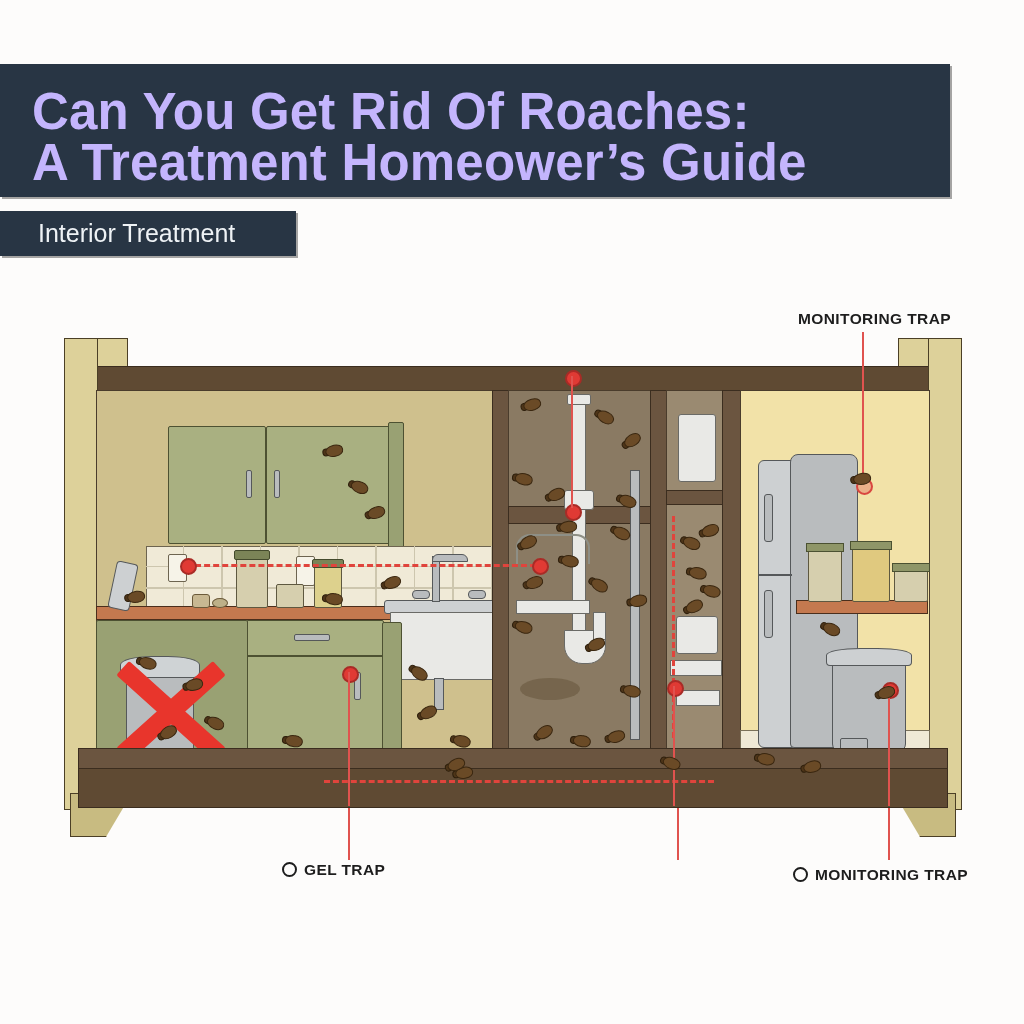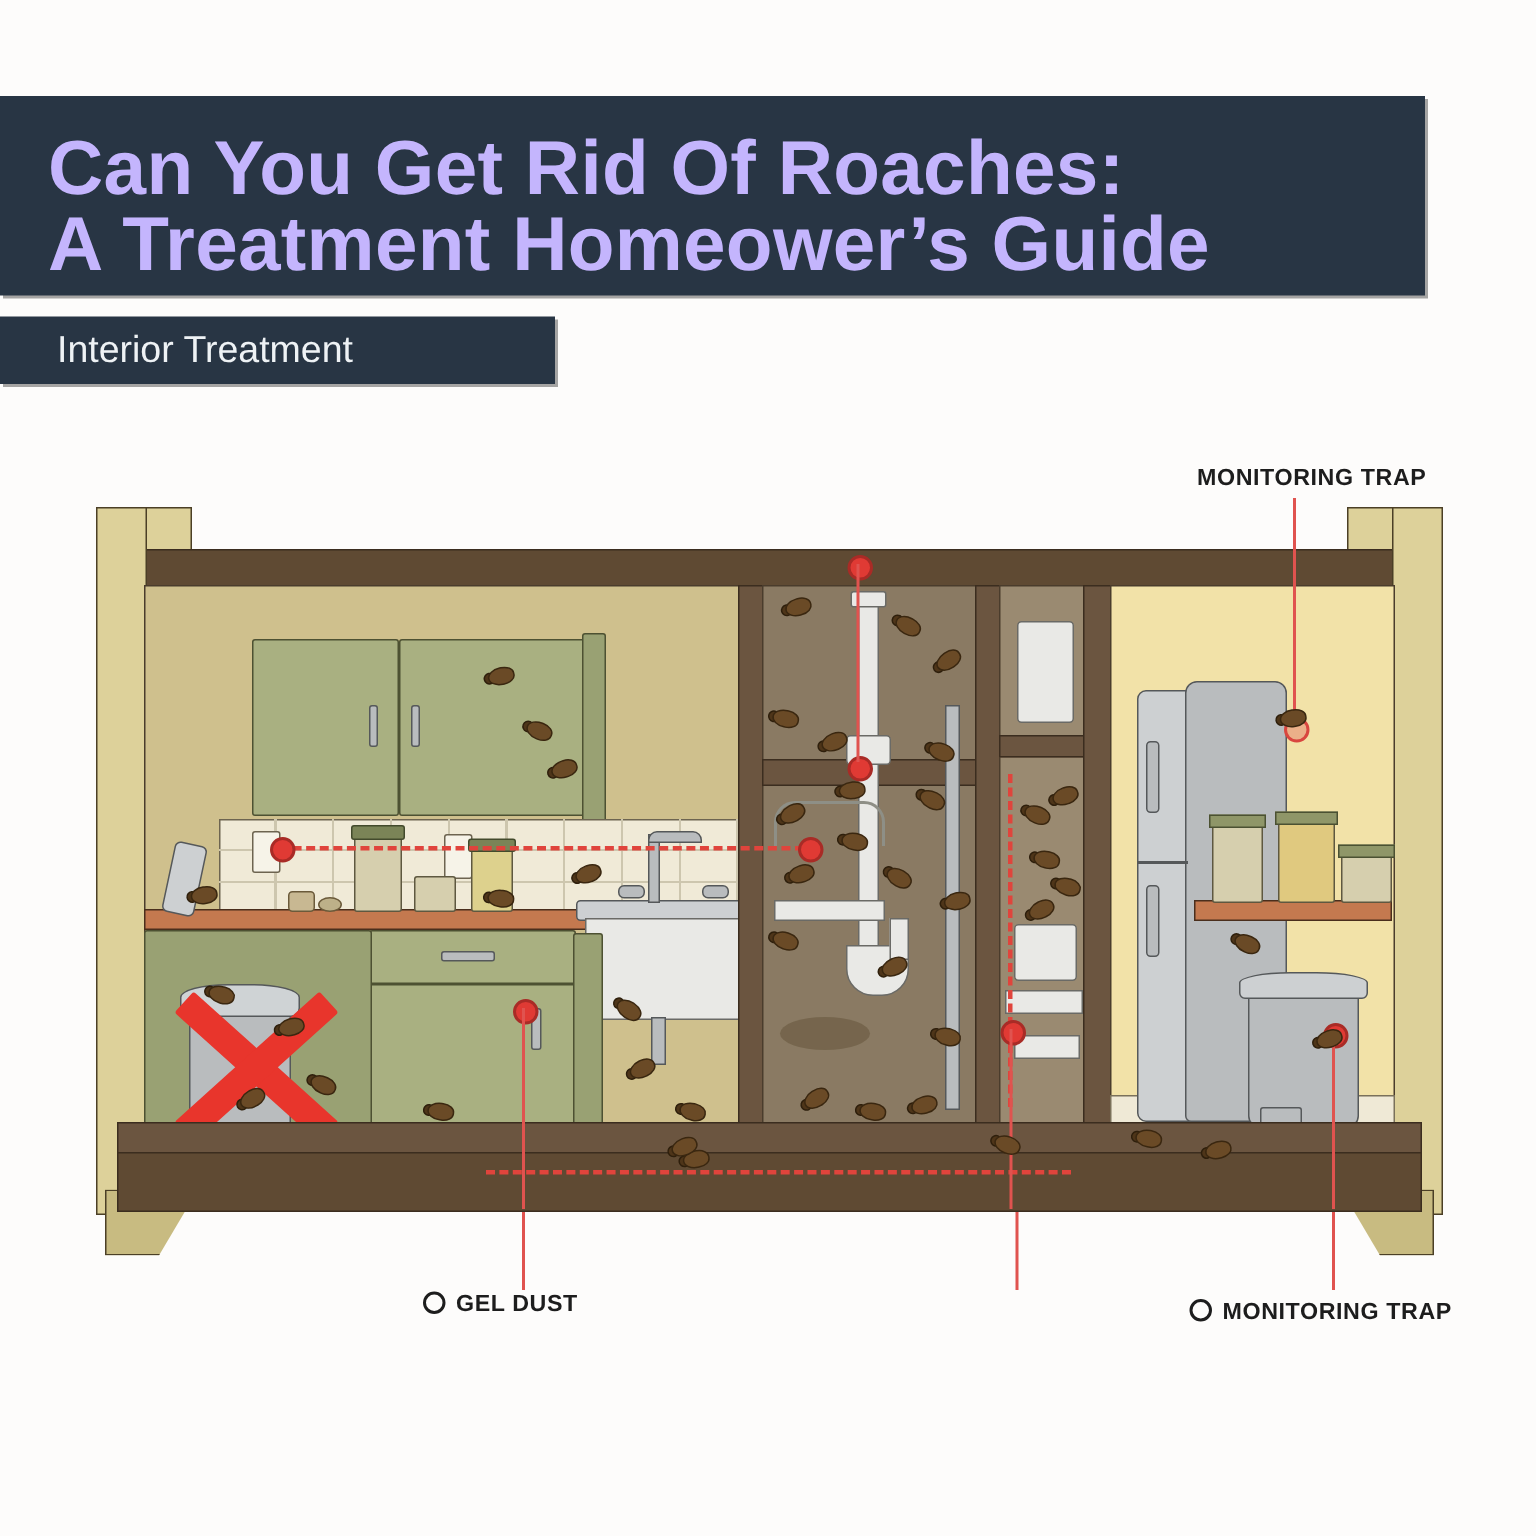--- a/index.html
+++ b/index.html
@@ -24,7 +24,7 @@
   }
   #t1{position:absolute;top:22px;}
   #t2{position:absolute;top:73px;}
-  #subtitle-banner{left:0;top:211px;width:370px;height:45px;}
+  #subtitle-banner{left:0;top:211px;width:296px;height:45px;}
   #subtitle-banner .s-line{
     color:#eef2f5;font-size:25px;margin-left:38px;line-height:45px;white-space:nowrap;
   }

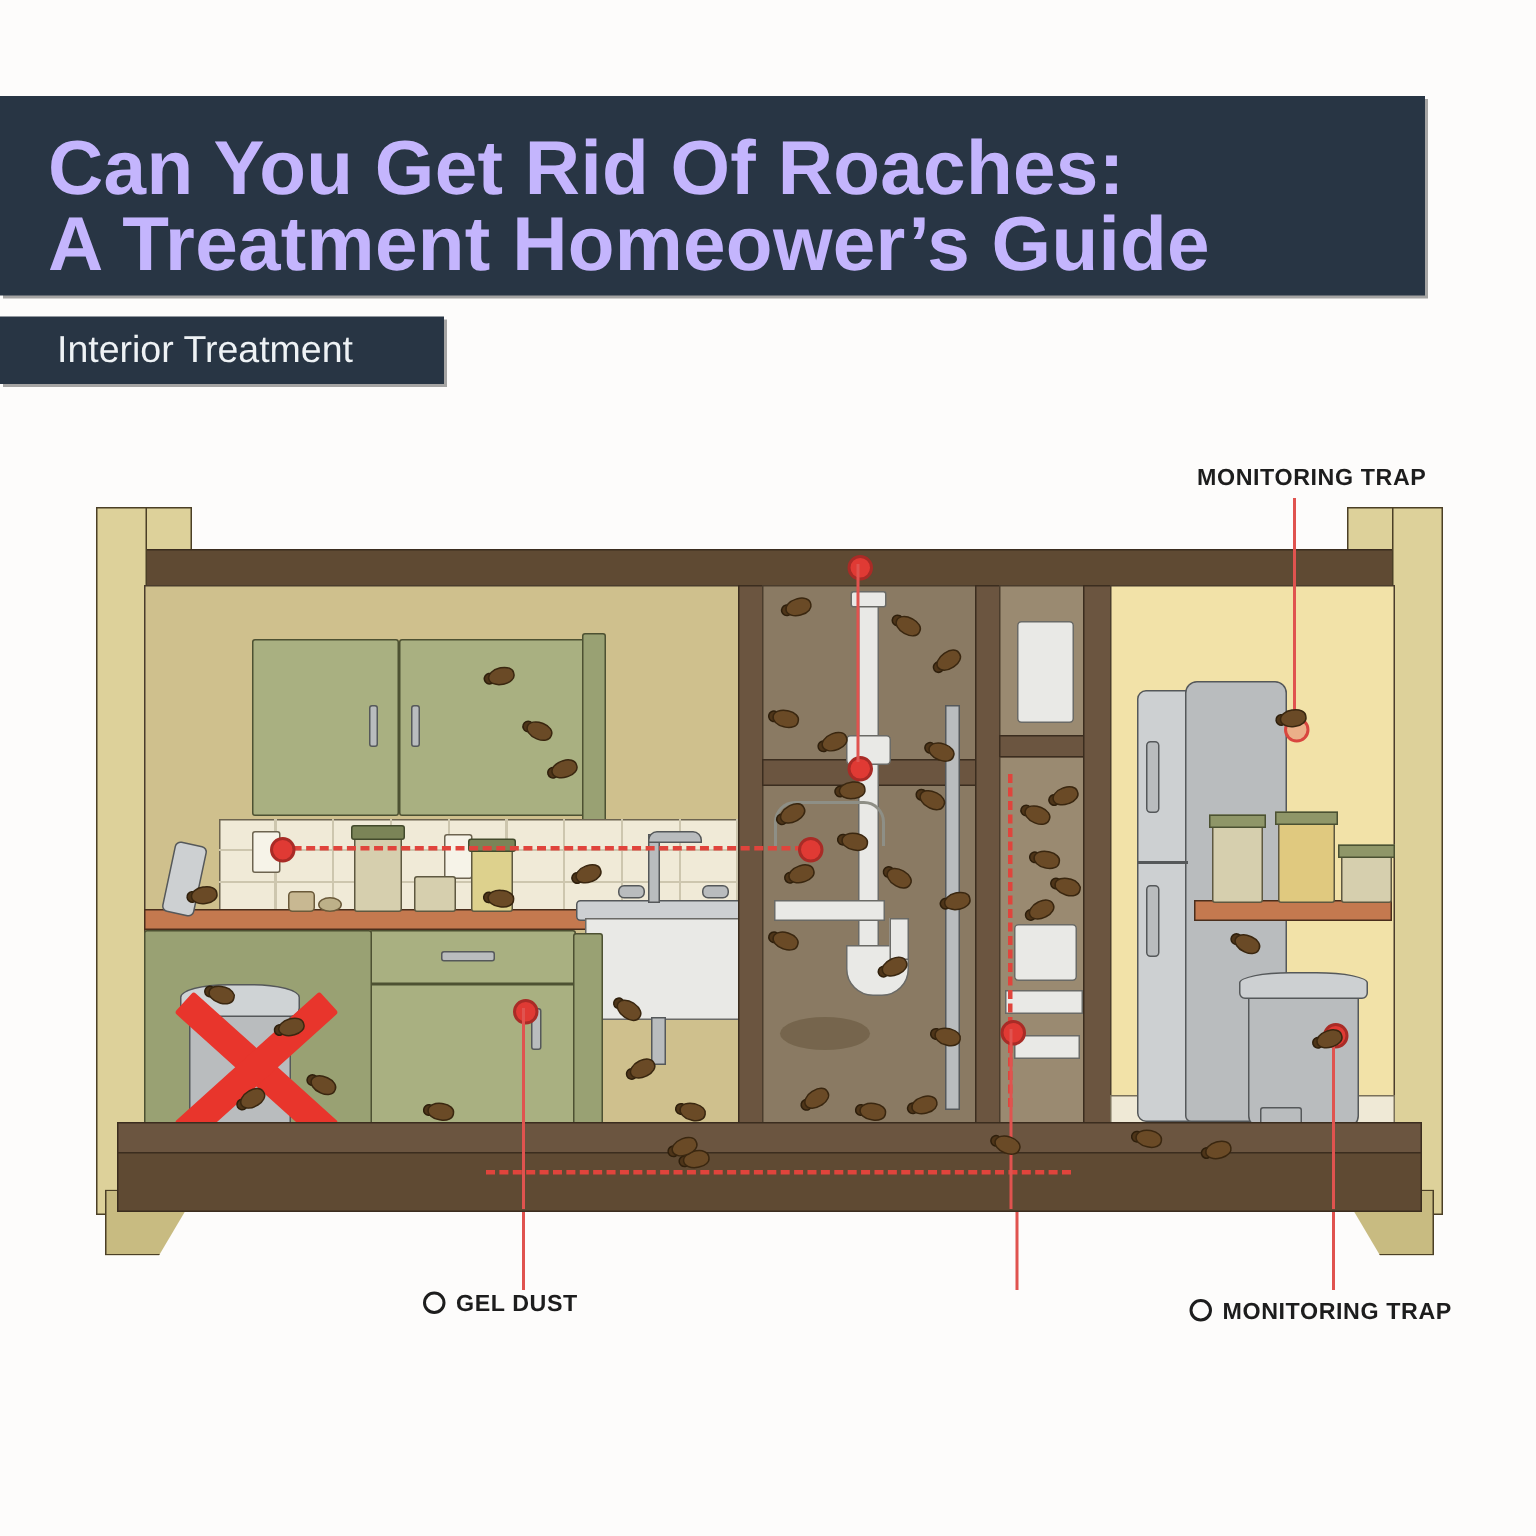--- a/index.html
+++ b/index.html
@@ -106,7 +106,7 @@
   </div>
 
   <div class="callout" id="label-gel">
-    <span class="ring"></span><span>GEL DUST</span>
+    <span class="ring"></span><span>GEL TRAP</span>
   </div>
 
 

